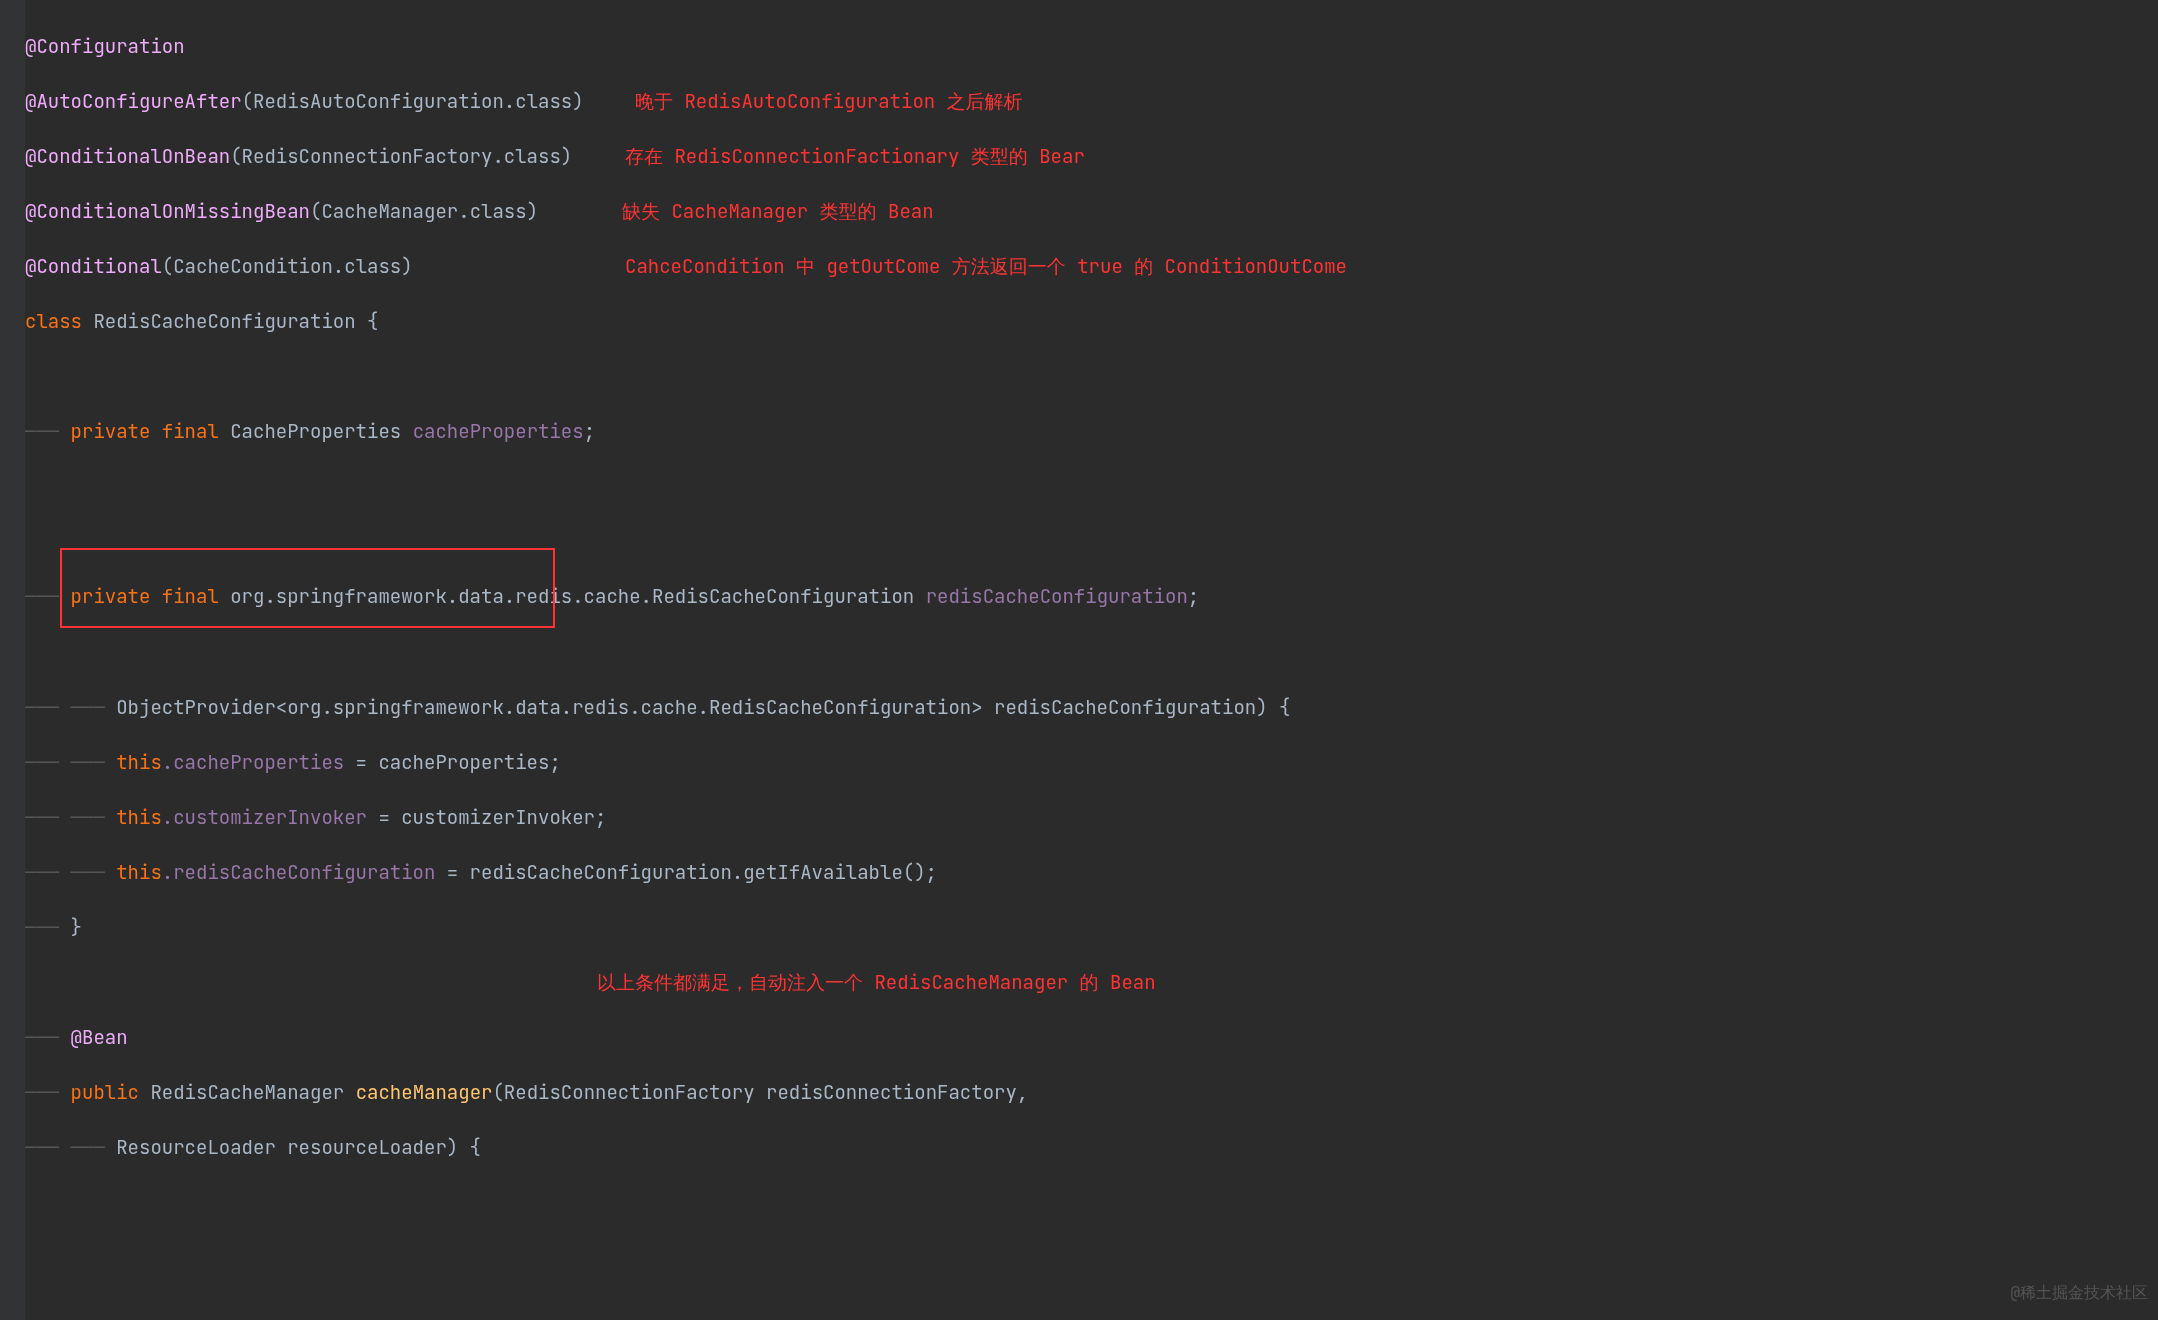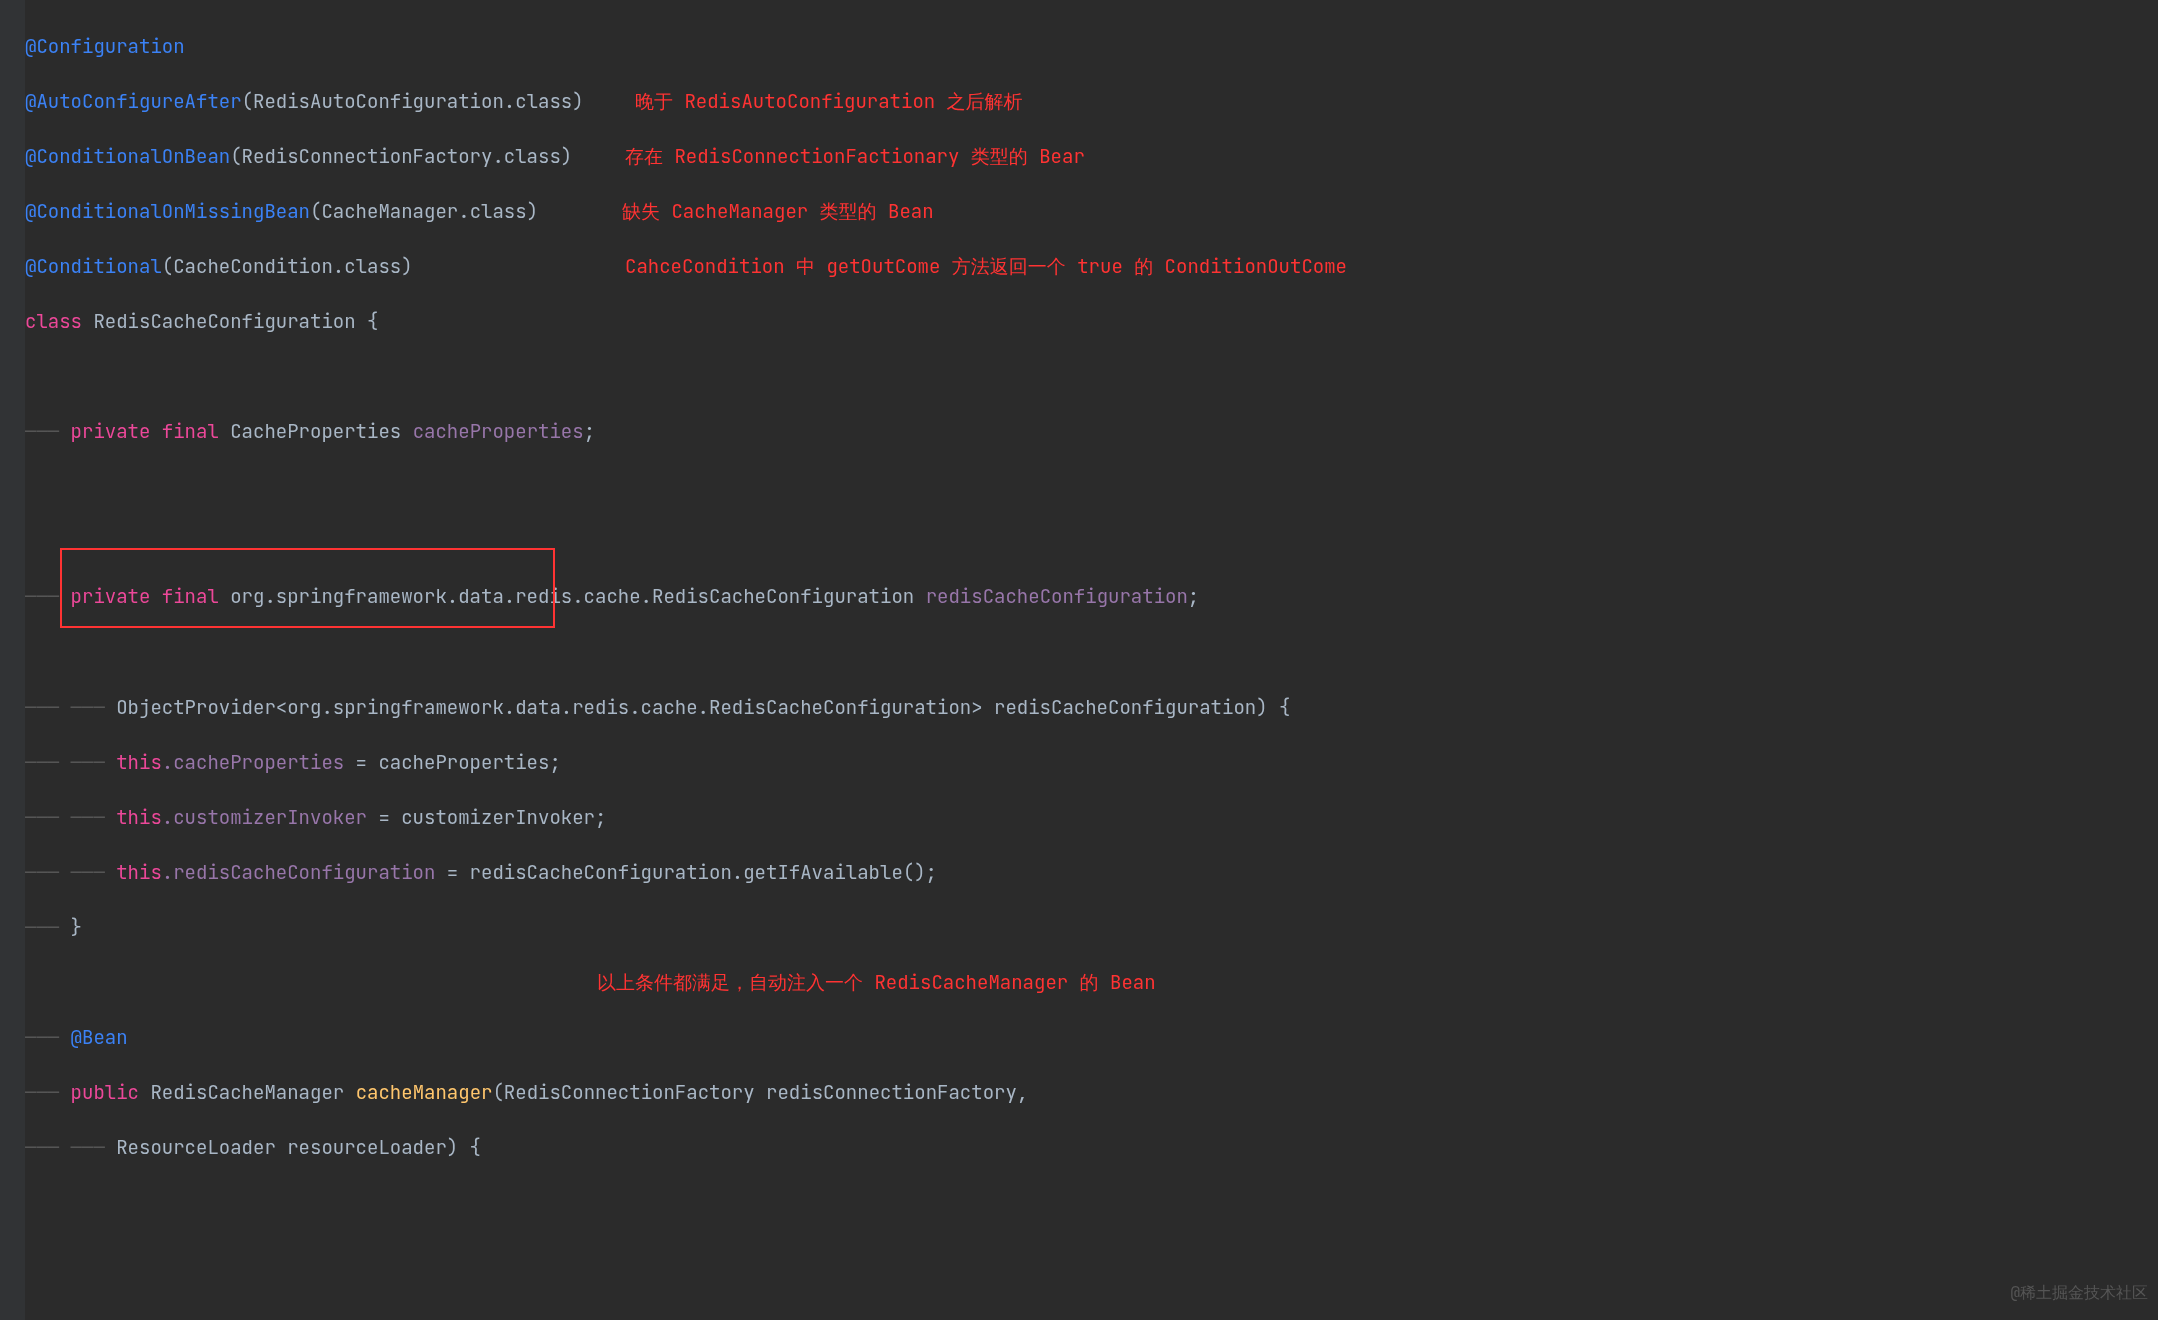--- a/index.html
+++ b/index.html
@@ -33,7 +33,7 @@
     color: #555;
     -webkit-user-select: none;
   }
-  .anno-yellow { color: #3b82f6; }
+  .anno-yellow { color: #f0abfc; }
   .keyword { color: #ec4899; }
   .field { color: #9876aa; }
   .method-decl { color: #ffc66d; }

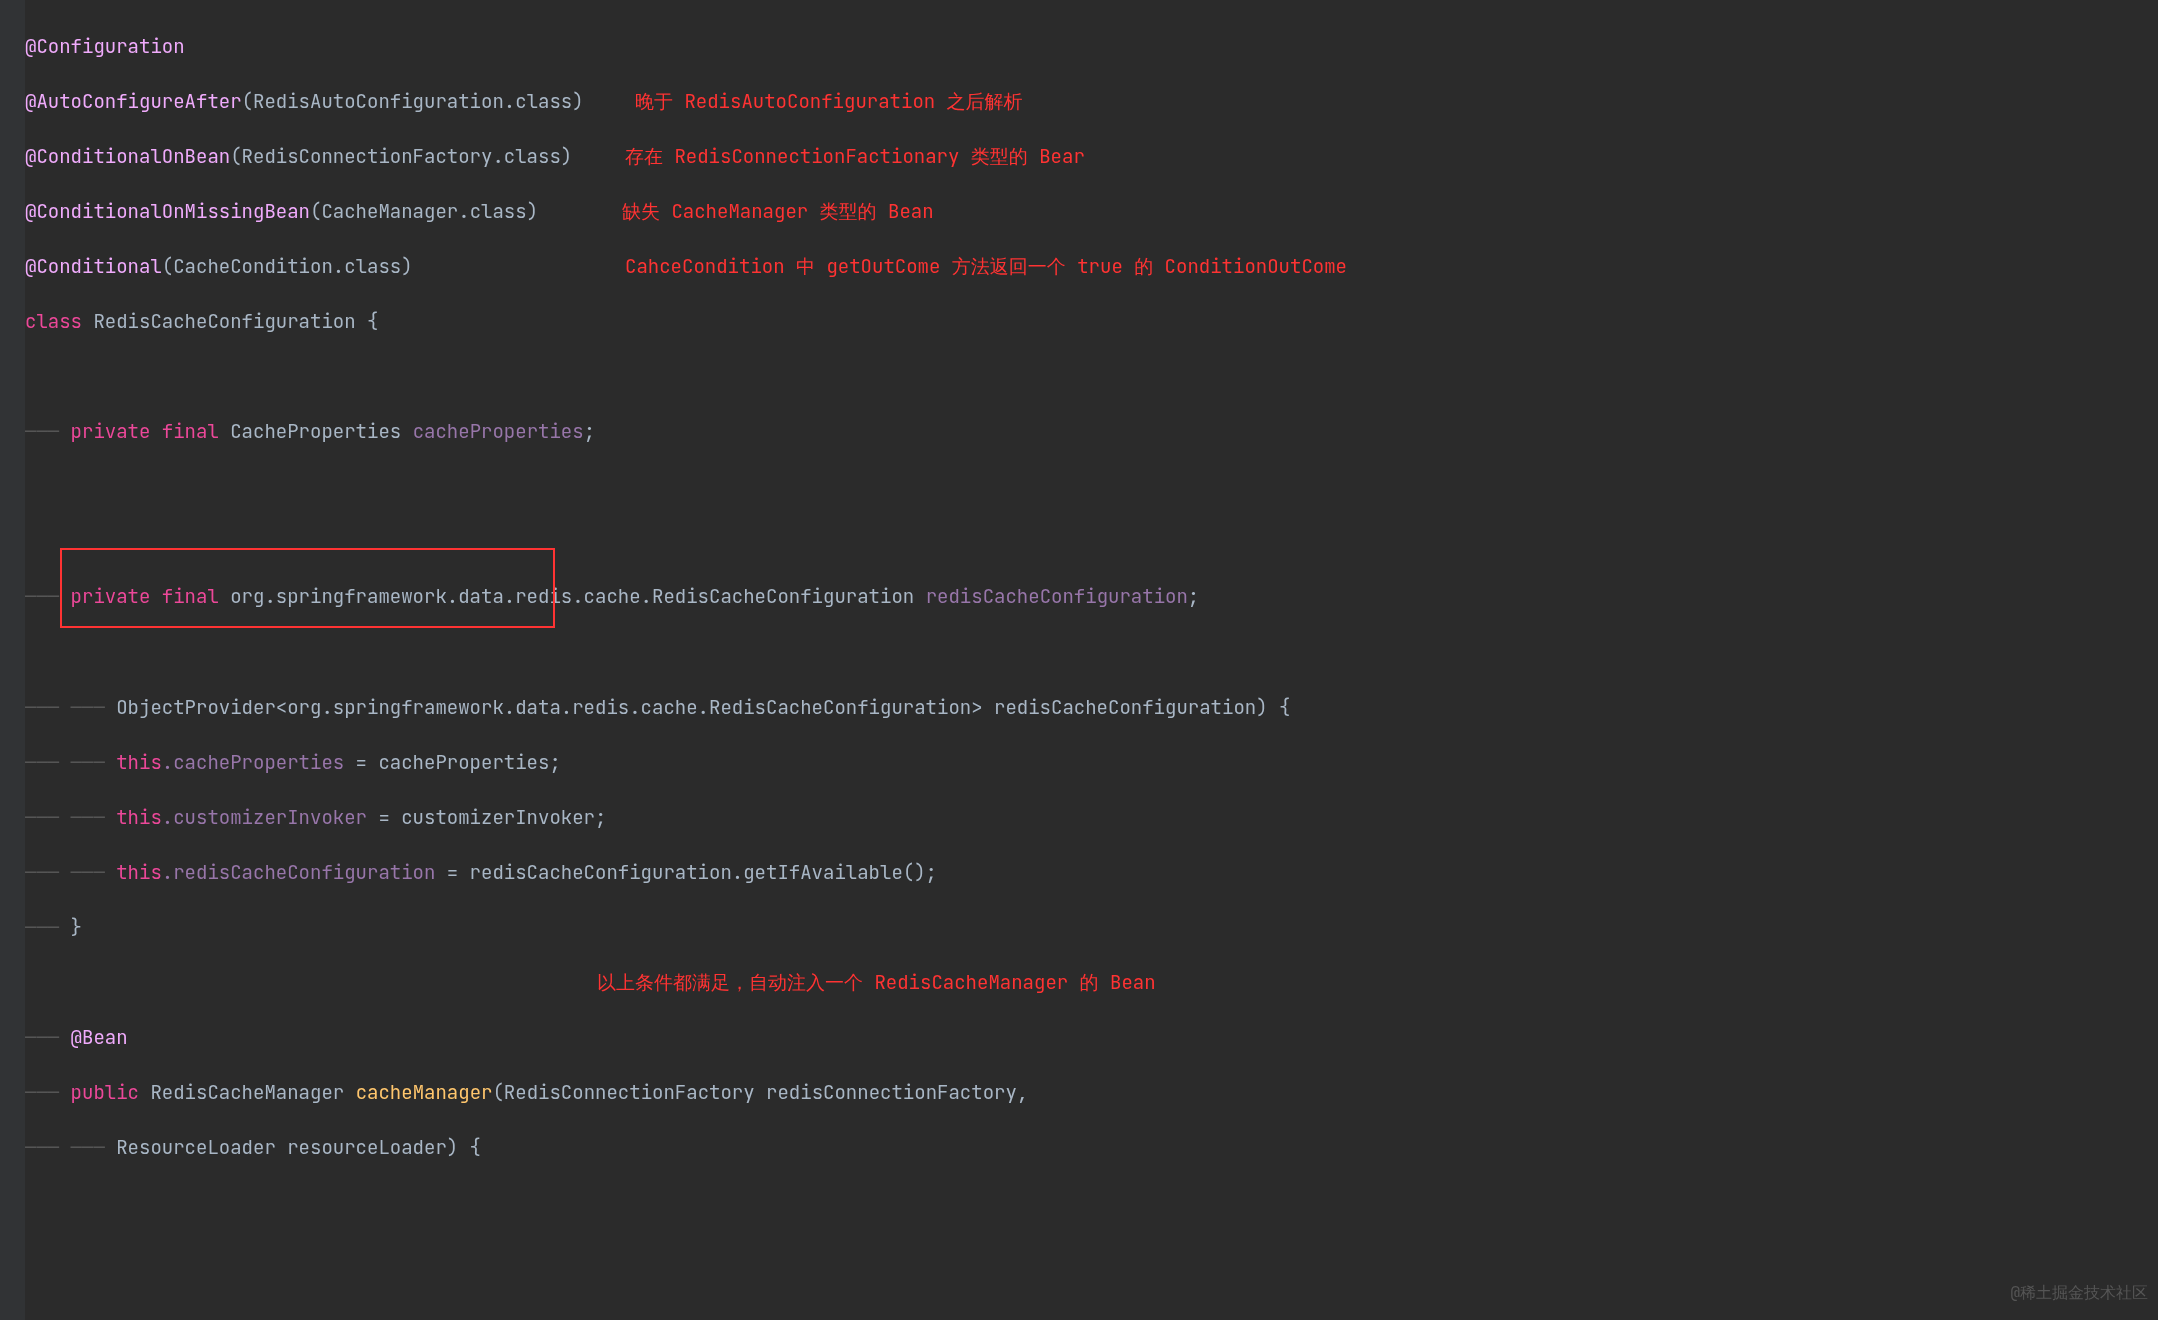--- a/index.html
+++ b/index.html
@@ -34,7 +34,7 @@
     -webkit-user-select: none;
   }
   .anno-yellow { color: #f0abfc; }
-  .keyword { color: #ec4899; }
+  .keyword { color: #f97316; }
   .field { color: #9876aa; }
   .method-decl { color: #ffc66d; }
   .comment-red { color: #ff3333; position: absolute; }

